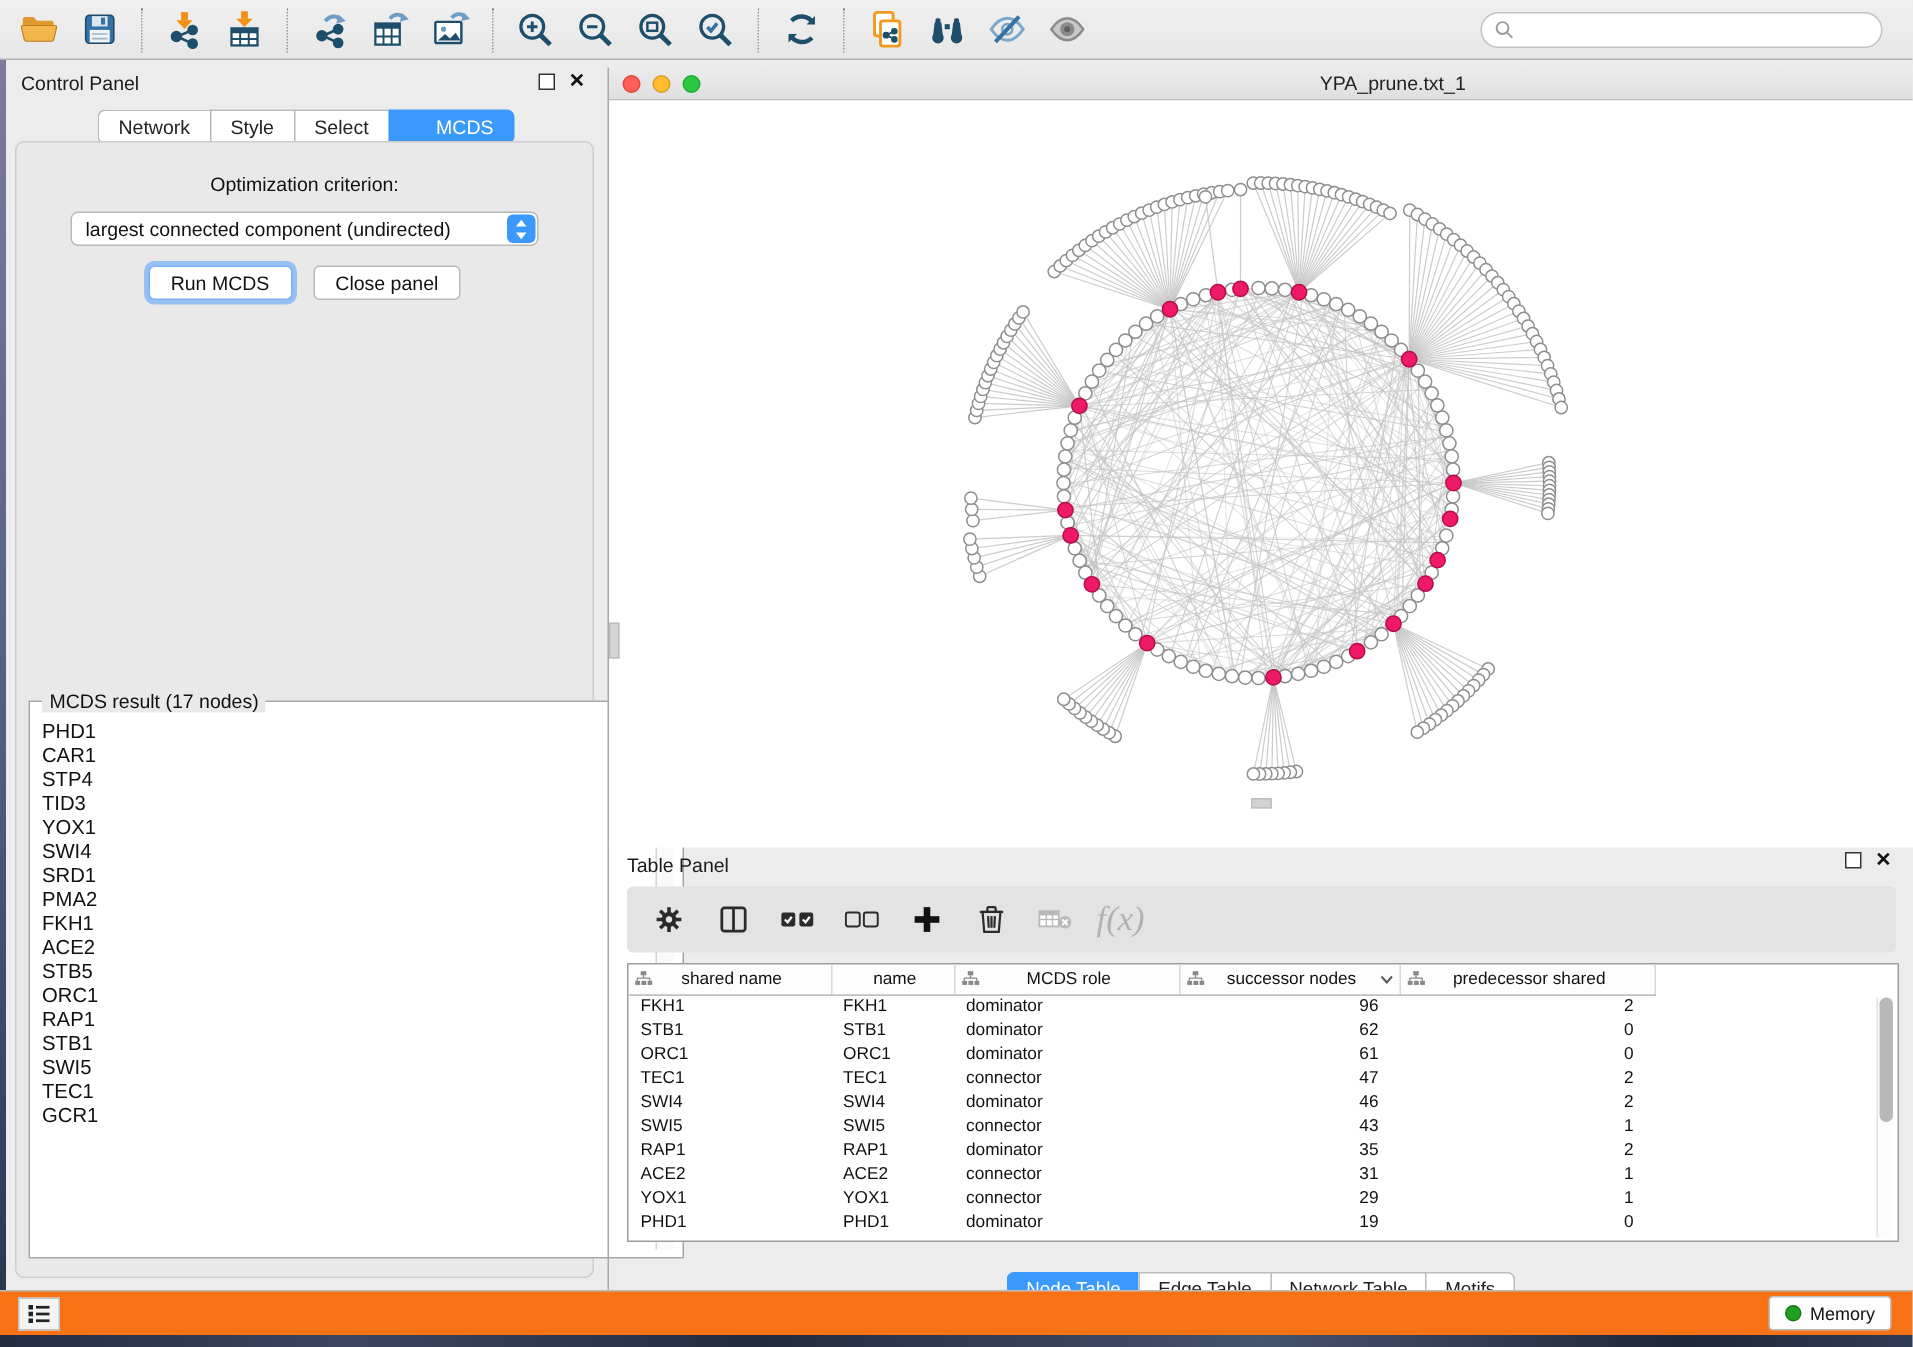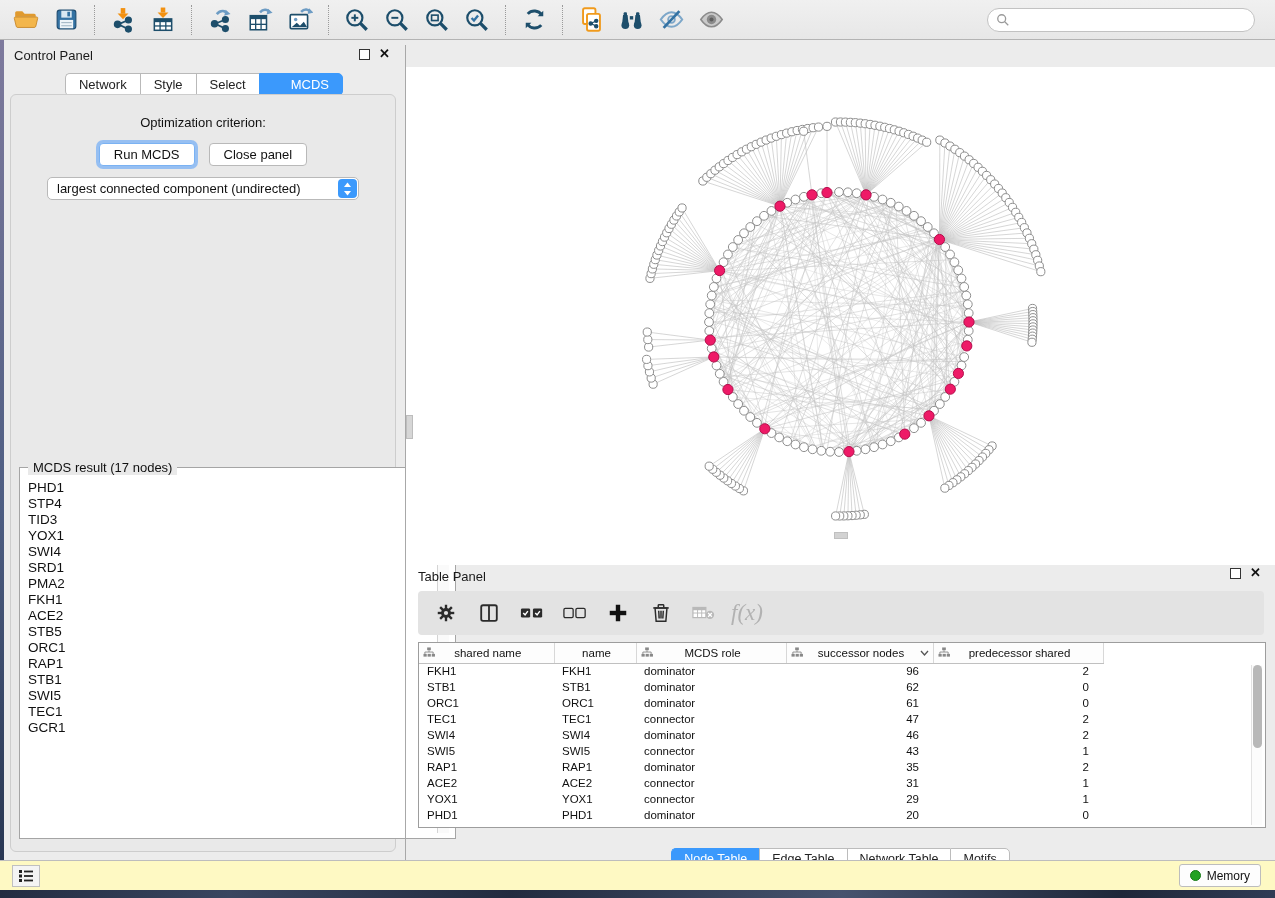--- a/index.html
+++ b/index.html
@@ -334,6 +334,12 @@
 </div>
 
 <div id="network-panel">
+  <div id="net-titlebar">
+    <span id="tl-red" class="traffic"></span>
+    <span id="tl-yellow" class="traffic"></span>
+    <span id="tl-green" class="traffic"></span>
+    <span id="net-title">YPA_prune.txt_1</span>
+  </div>
   <div id="net-canvas">
     <svg id="net-svg" width="870" height="498" viewBox="0 0 870 498">
         <g>

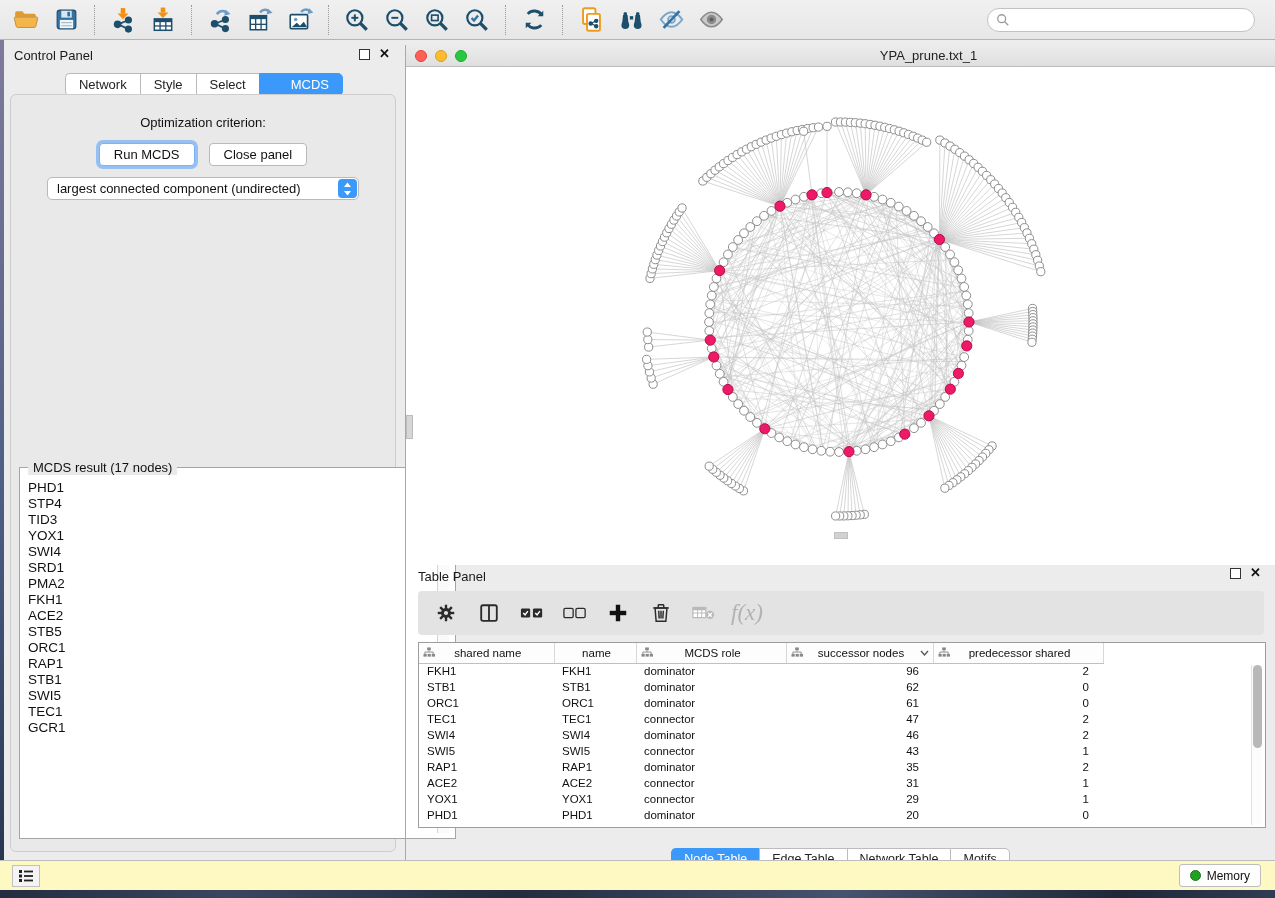--- a/index.html
+++ b/index.html
@@ -293,10 +293,6 @@
     </div>
   <div id="cp-body">
     <div id="opt-label">Optimization criterion:</div>
-    <div id="cp-buttons">
-      <button class="mac-btn focused">Run MCDS</button>
-      <button class="mac-btn">Close panel</button>
-    </div>
     <div id="criterion-select">
       <span>largest connected component (undirected)</span>
       <span id="criterion-stepper">
@@ -305,6 +301,10 @@
             <path d="M4.5 13.5L1 9h7z" fill="#fff"></path>
           </svg>
       </span>
+    </div>
+    <div id="cp-buttons">
+      <button class="mac-btn focused">Run MCDS</button>
+      <button class="mac-btn">Close panel</button>
     </div>
     <div id="mcds-result-box">
       <span id="mcds-result-title">MCDS result (17 nodes)</span>

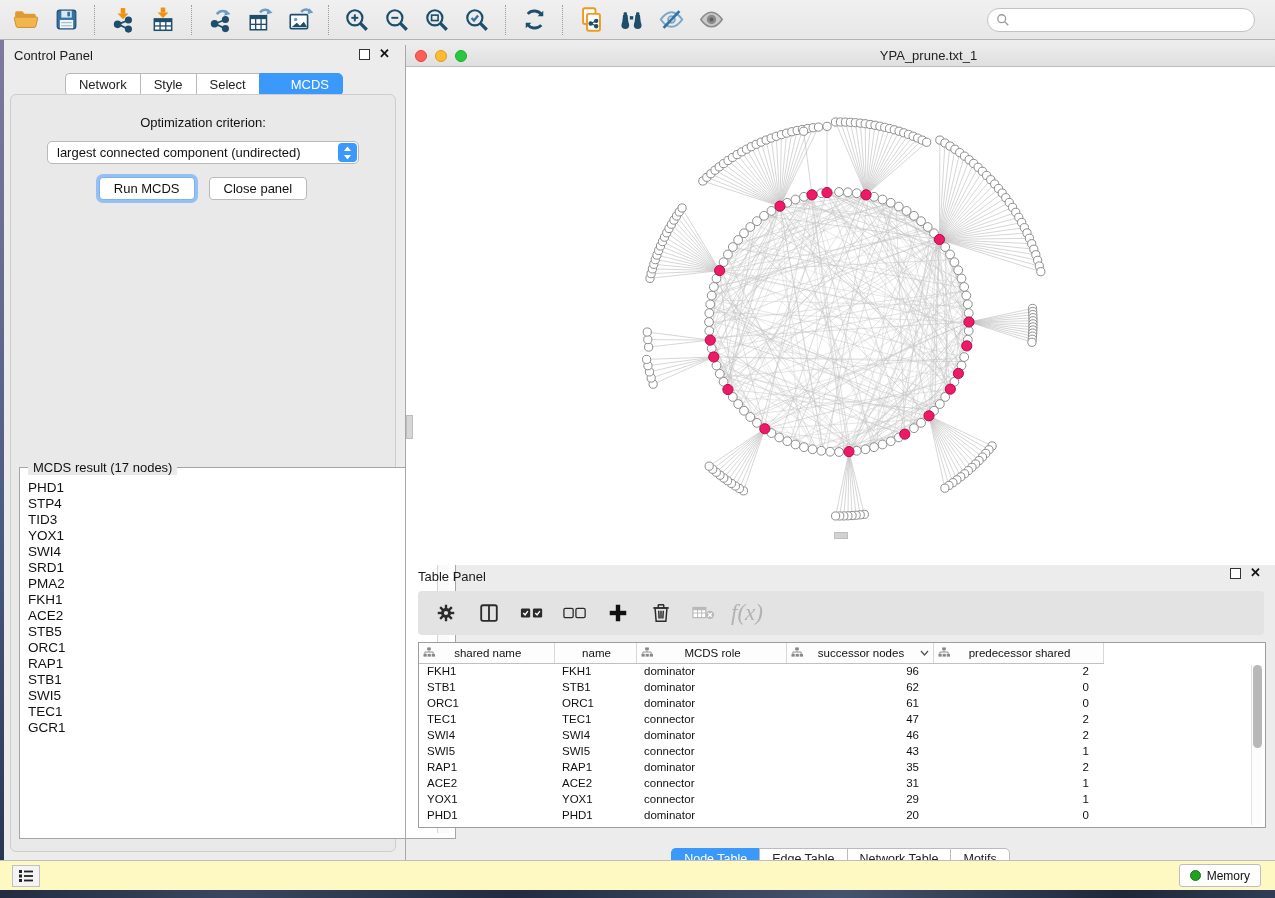--- a/index.html
+++ b/index.html
@@ -310,6 +310,7 @@
       <span id="mcds-result-title">MCDS result (17 nodes)</span>
       <div id="mcds-list">
           <div class="mcds-item">PHD1</div>
+          <div class="mcds-item">CAR1</div>
           <div class="mcds-item">STP4</div>
           <div class="mcds-item">TID3</div>
           <div class="mcds-item">YOX1</div>

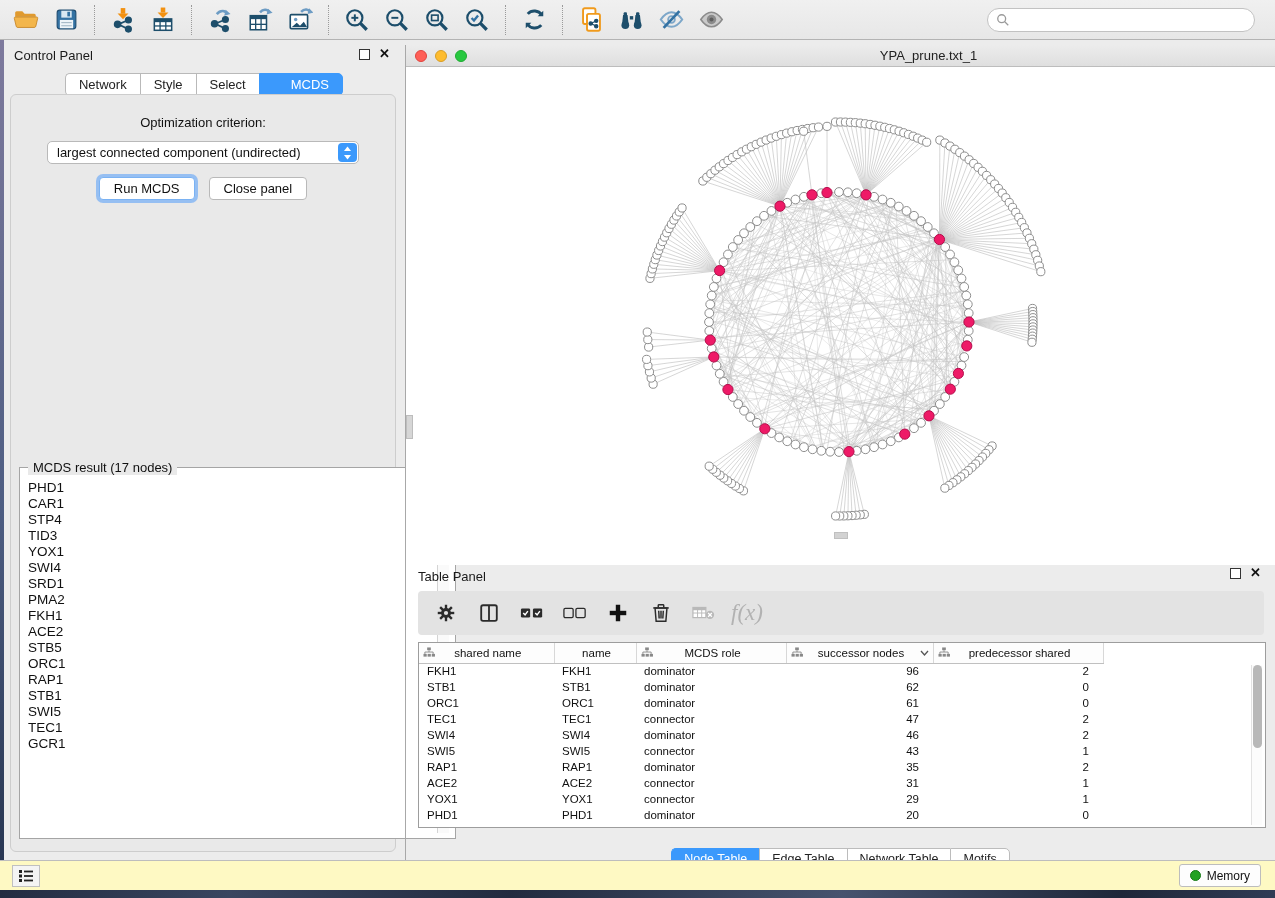--- a/index.html
+++ b/index.html
@@ -1245,7 +1245,7 @@
             <td>PHD1</td>
             <td>PHD1</td>
             <td>dominator</td>
-            <td class="num">20</td>
+            <td class="num">19</td>
             <td class="num">0</td>
           </tr>
         </tbody>

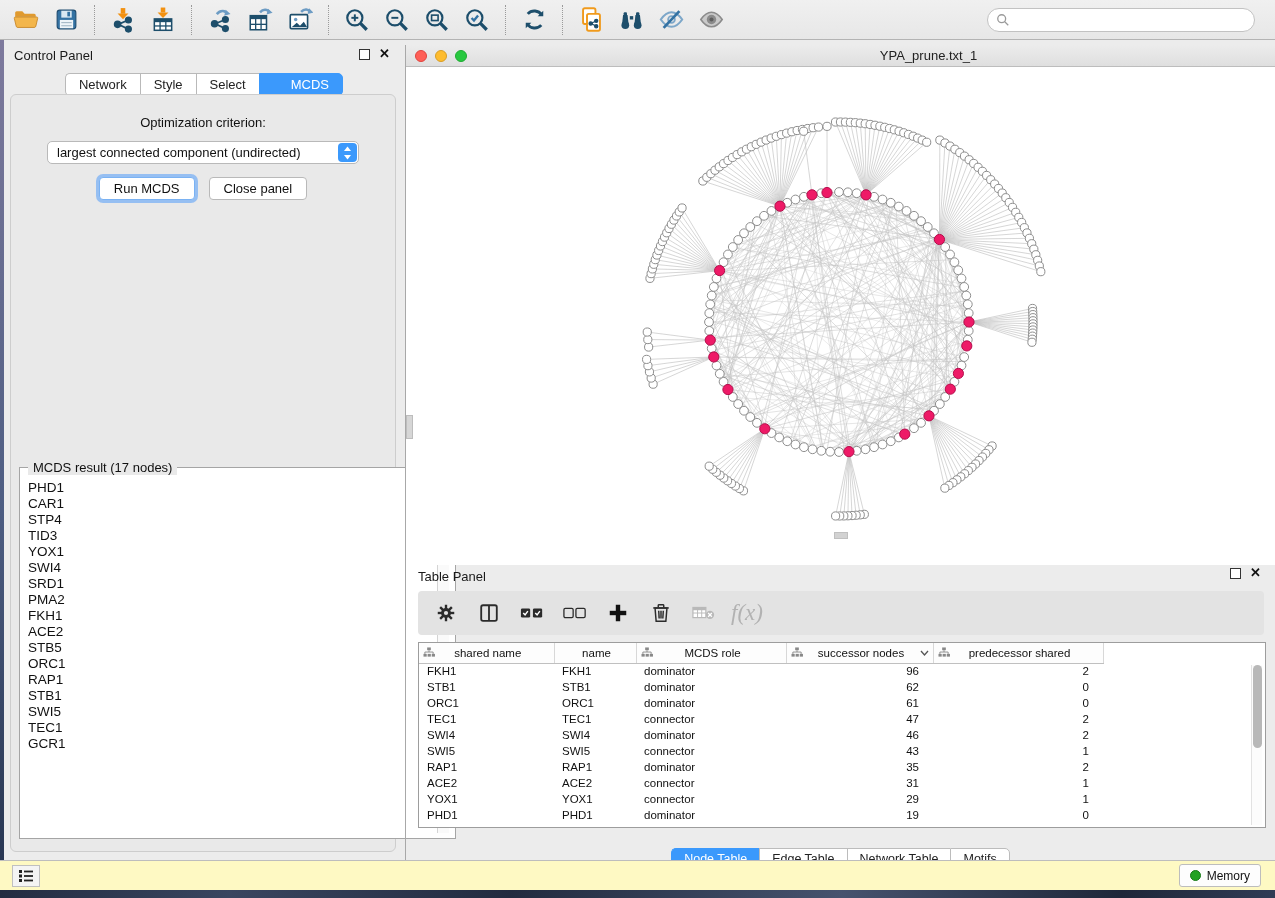--- a/index.html
+++ b/index.html
@@ -98,7 +98,7 @@
 
   
   #status-bar { position:absolute; left:0; top:860px; width:1275px; height:30px;
-    background:#fef9c3; border-top:1px solid #bdbdbd; }
+    background:#f97316; border-top:1px solid #bdbdbd; }
   #status-list-btn { position:absolute; left:12px; top:4px; width:28px; height:22px; background:#f4f4f4;
     border:1px solid #c0c0c0; display:flex; align-items:center; justify-content:center; }
   #memory-btn { position:absolute; right:14px; top:3px; height:23px; background:#fdfdfd;

